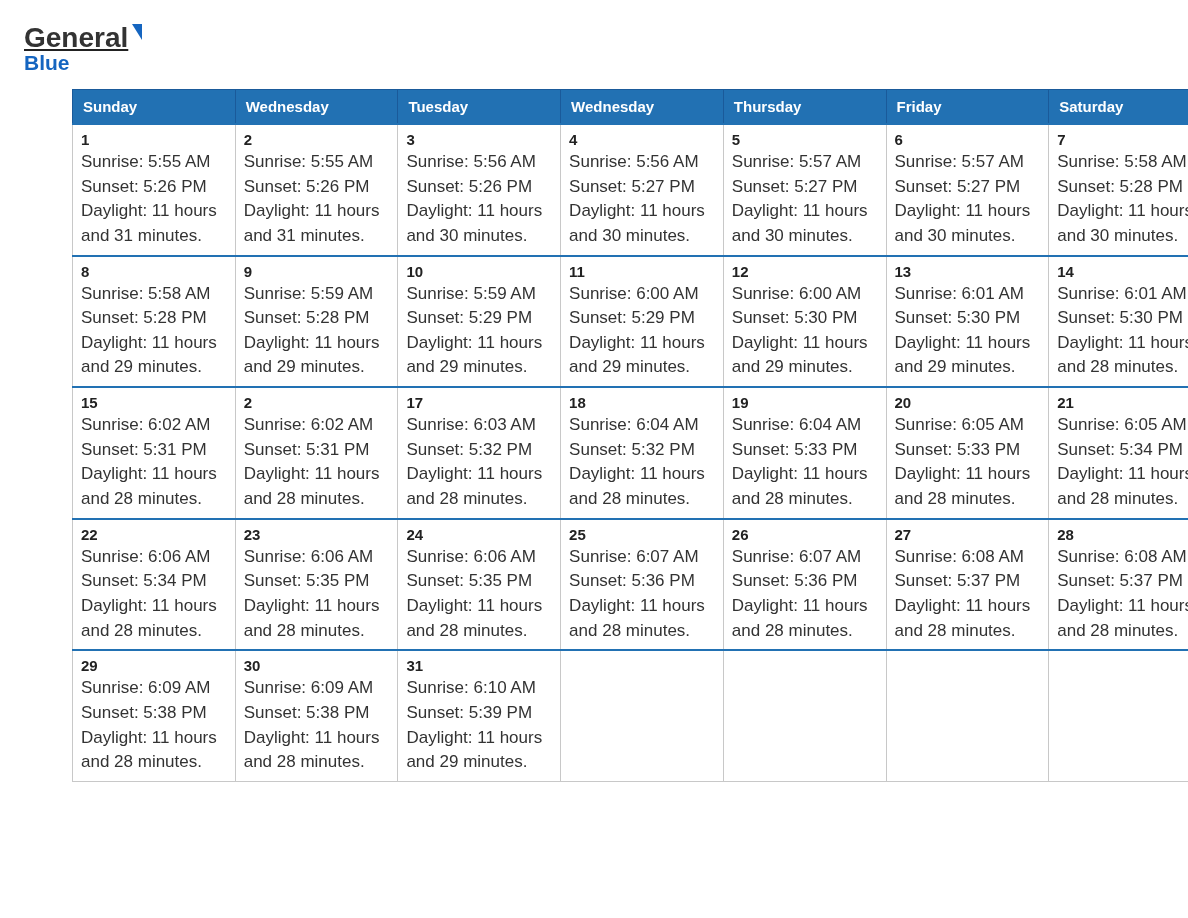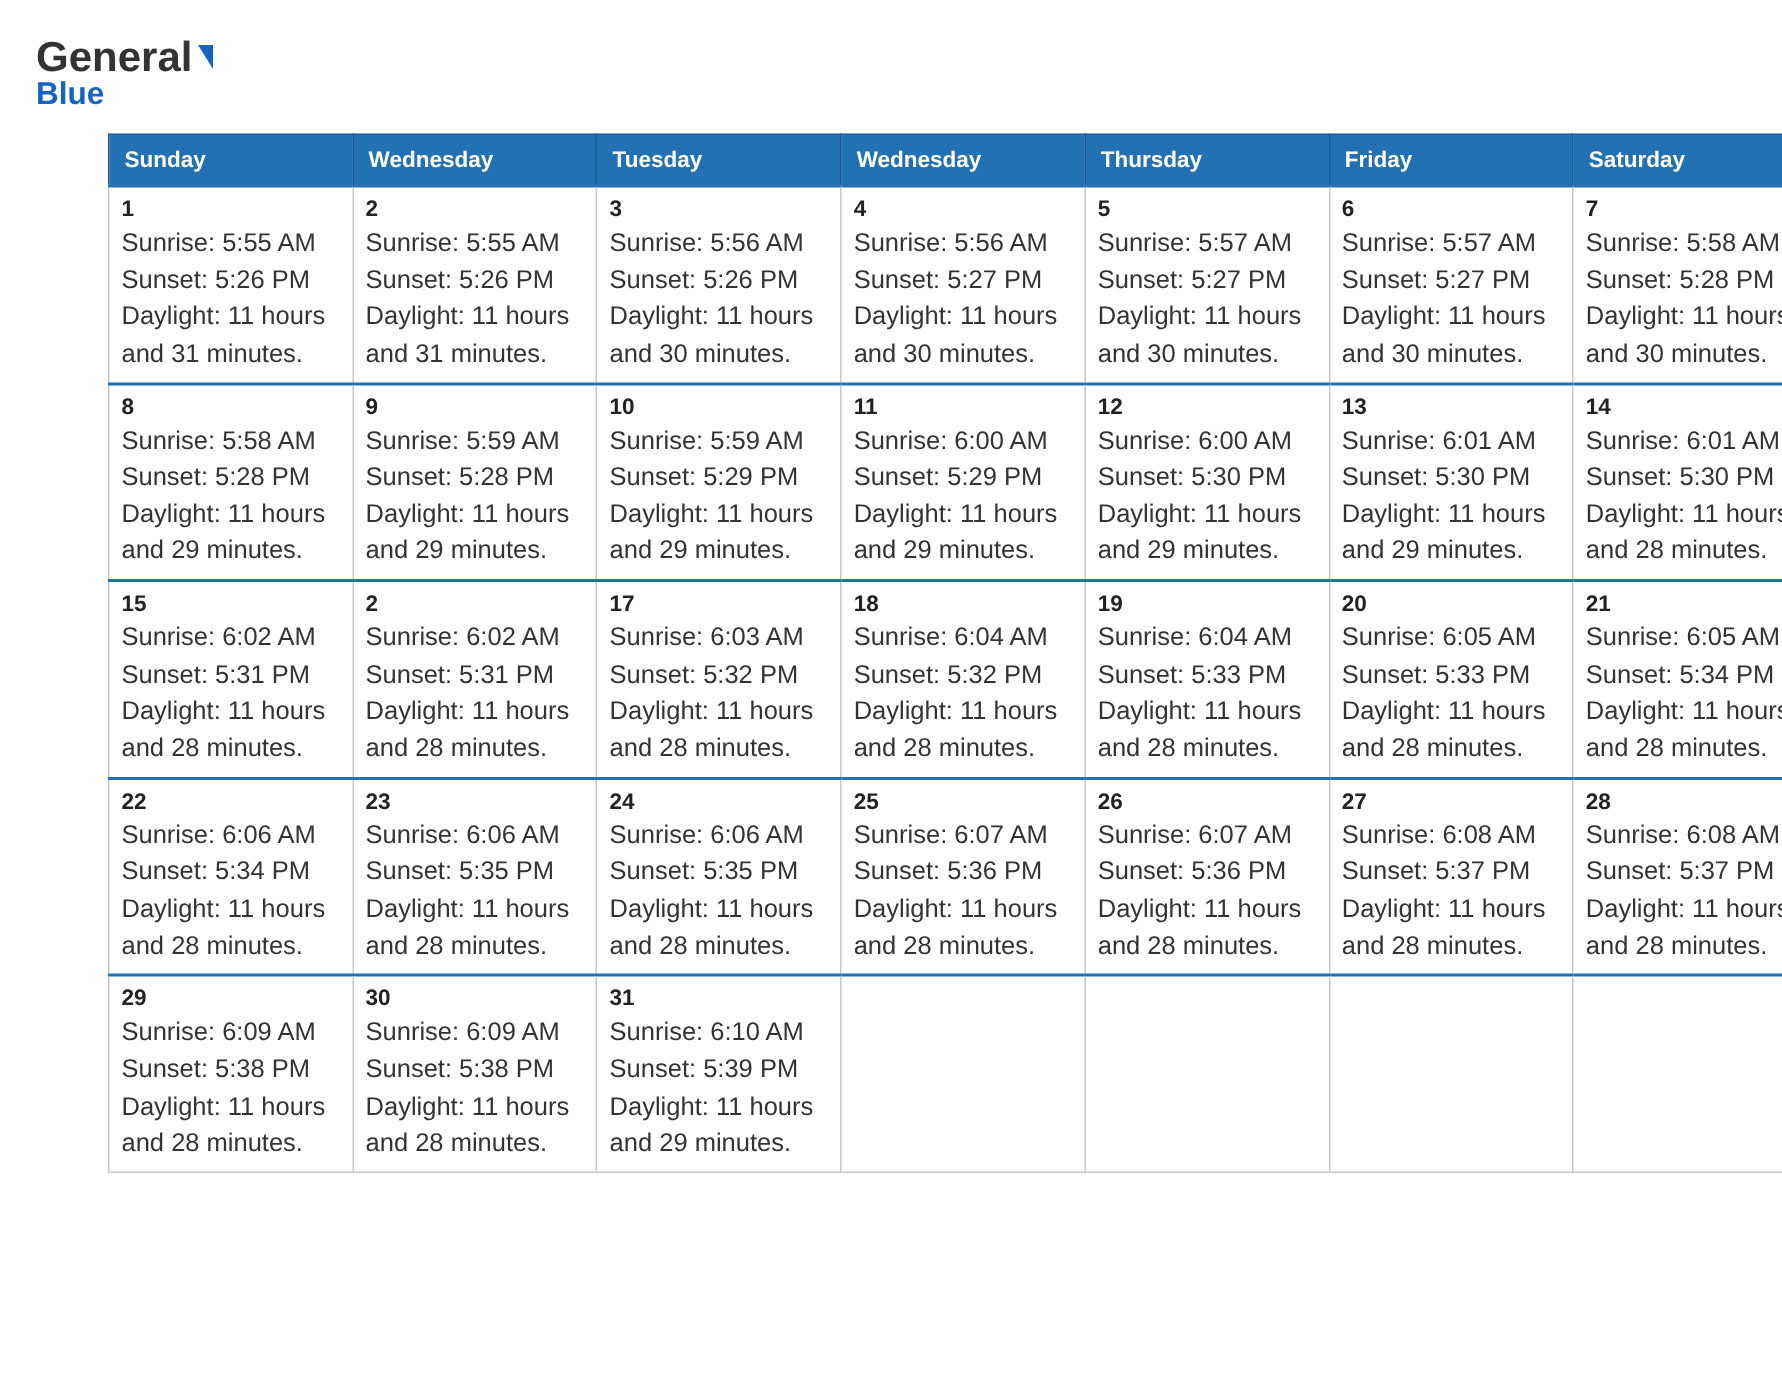--- a/index.html
+++ b/index.html
@@ -46,7 +46,8 @@
     }
     .logo-line1 {
       display: flex;
-      align-items: center;
+      align-items: flex-start;
+      text-decoration: underline;
     }
     .title-block {
       text-align: right;

